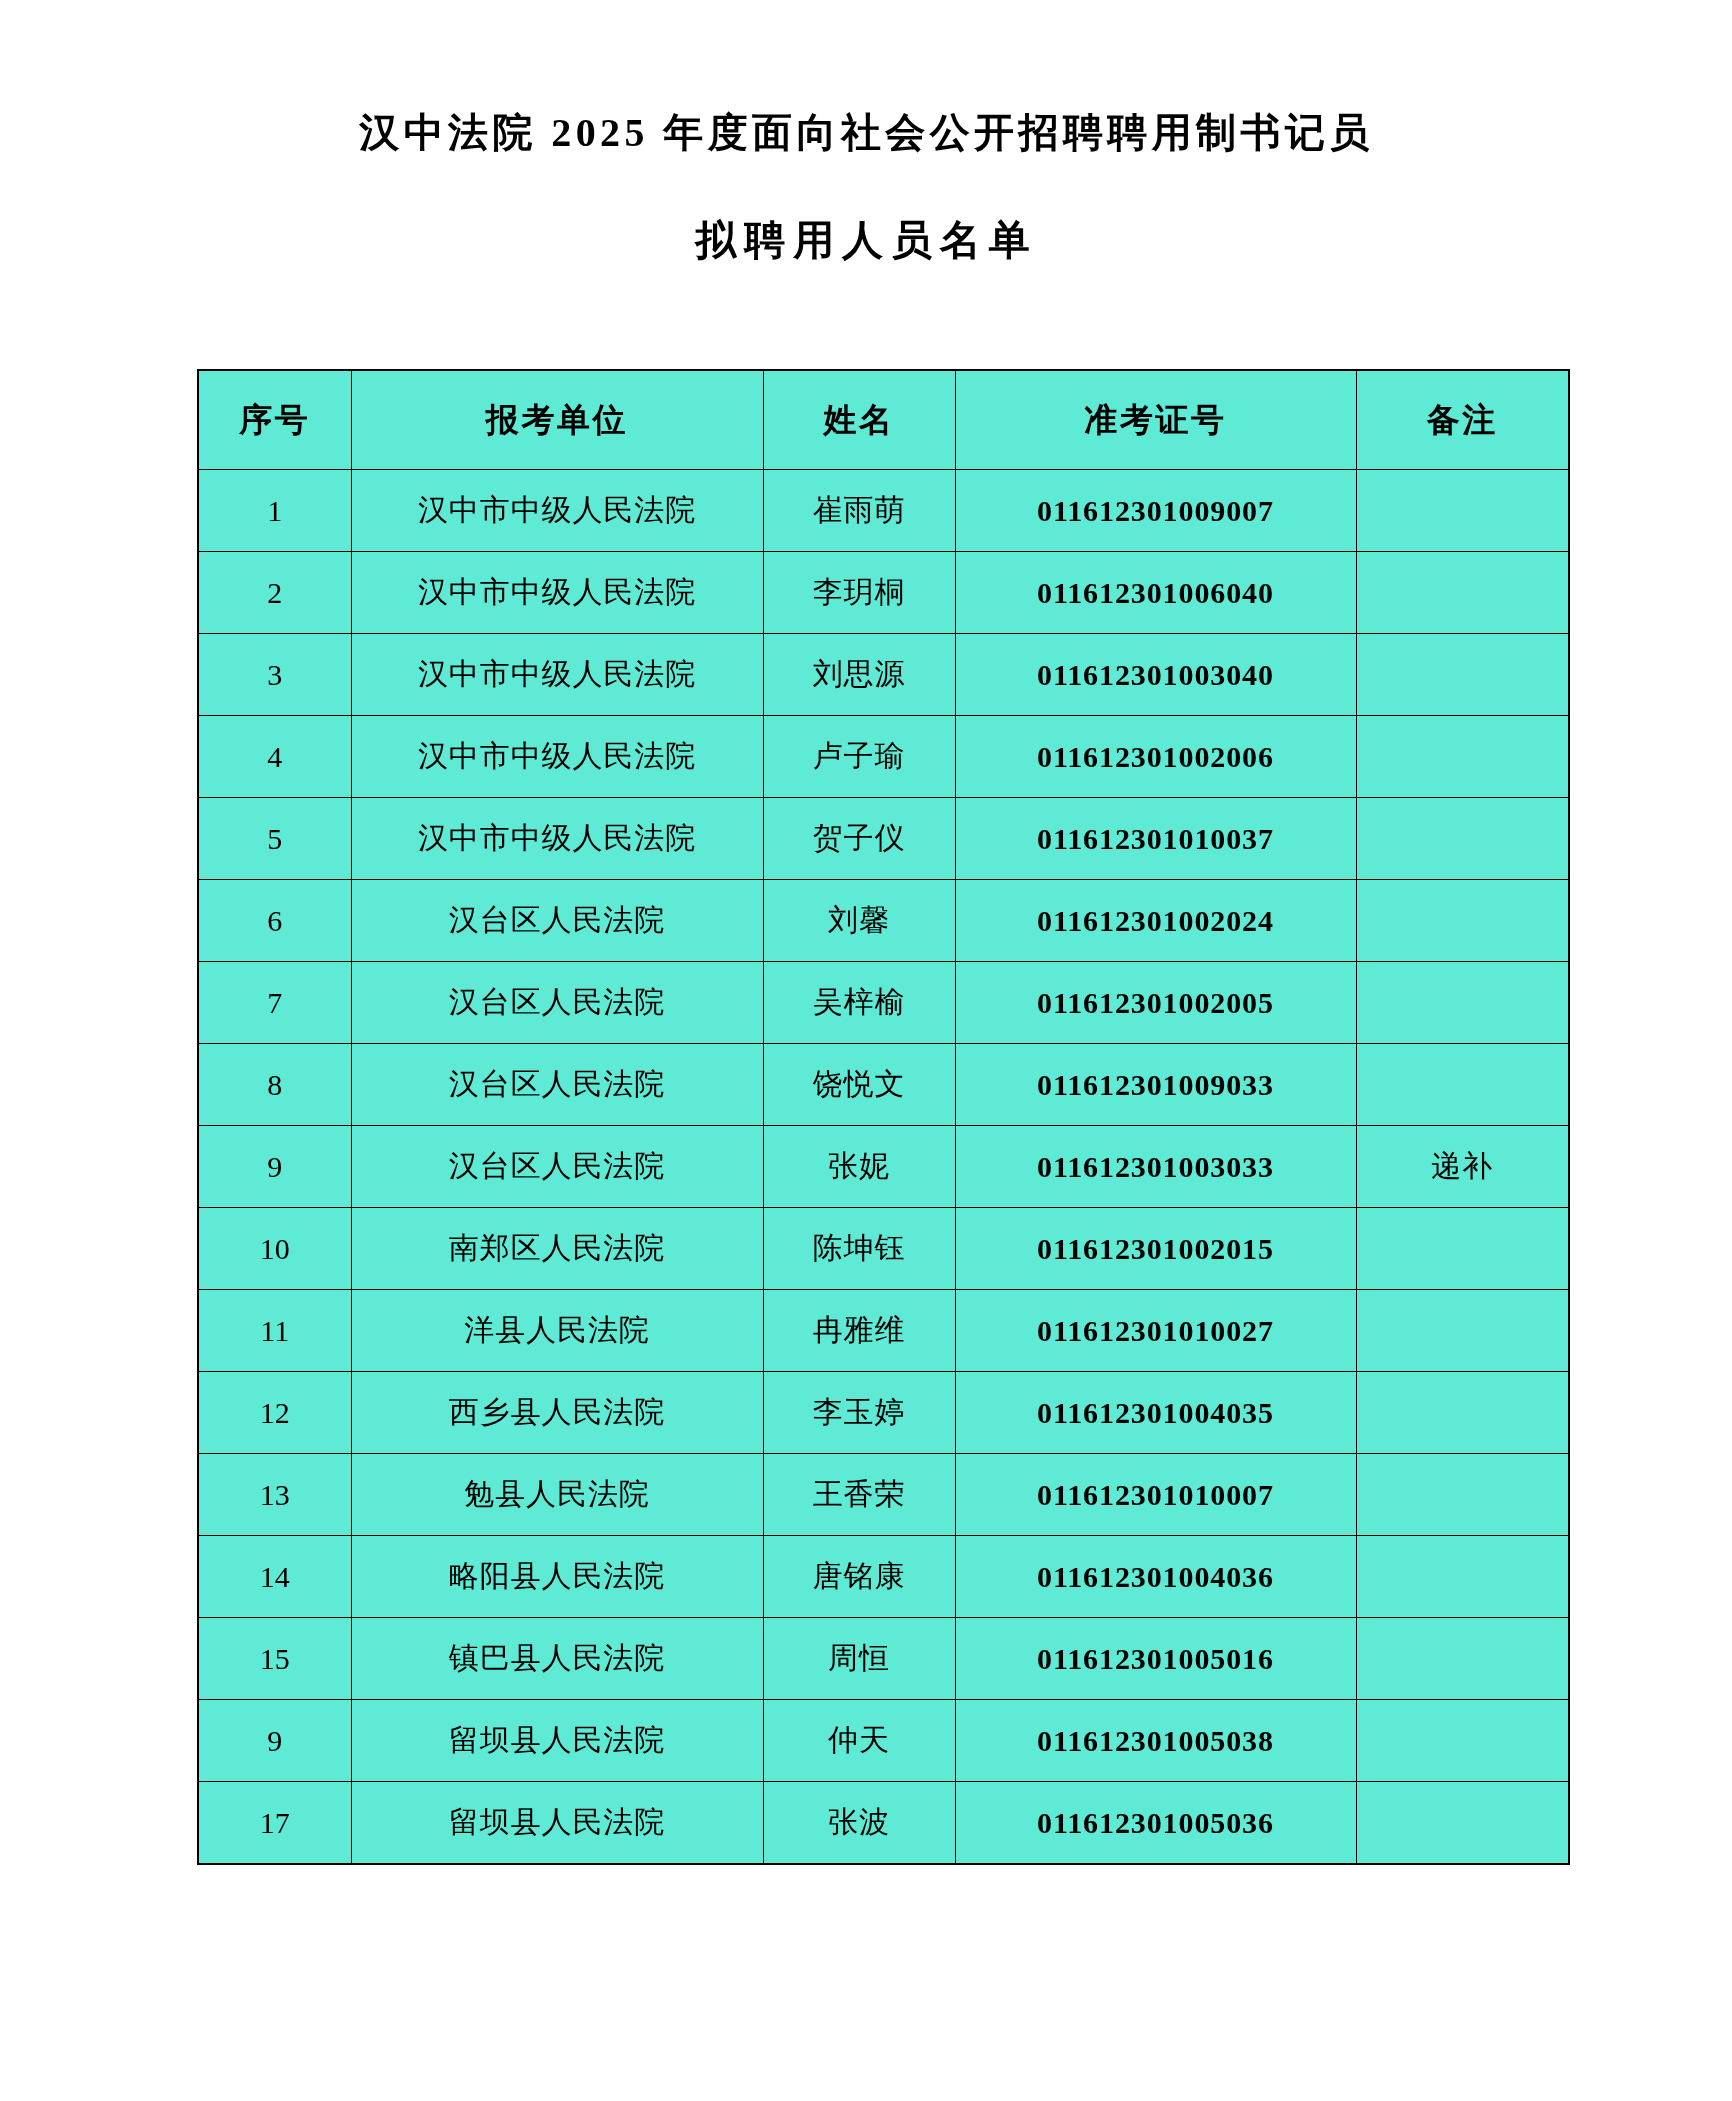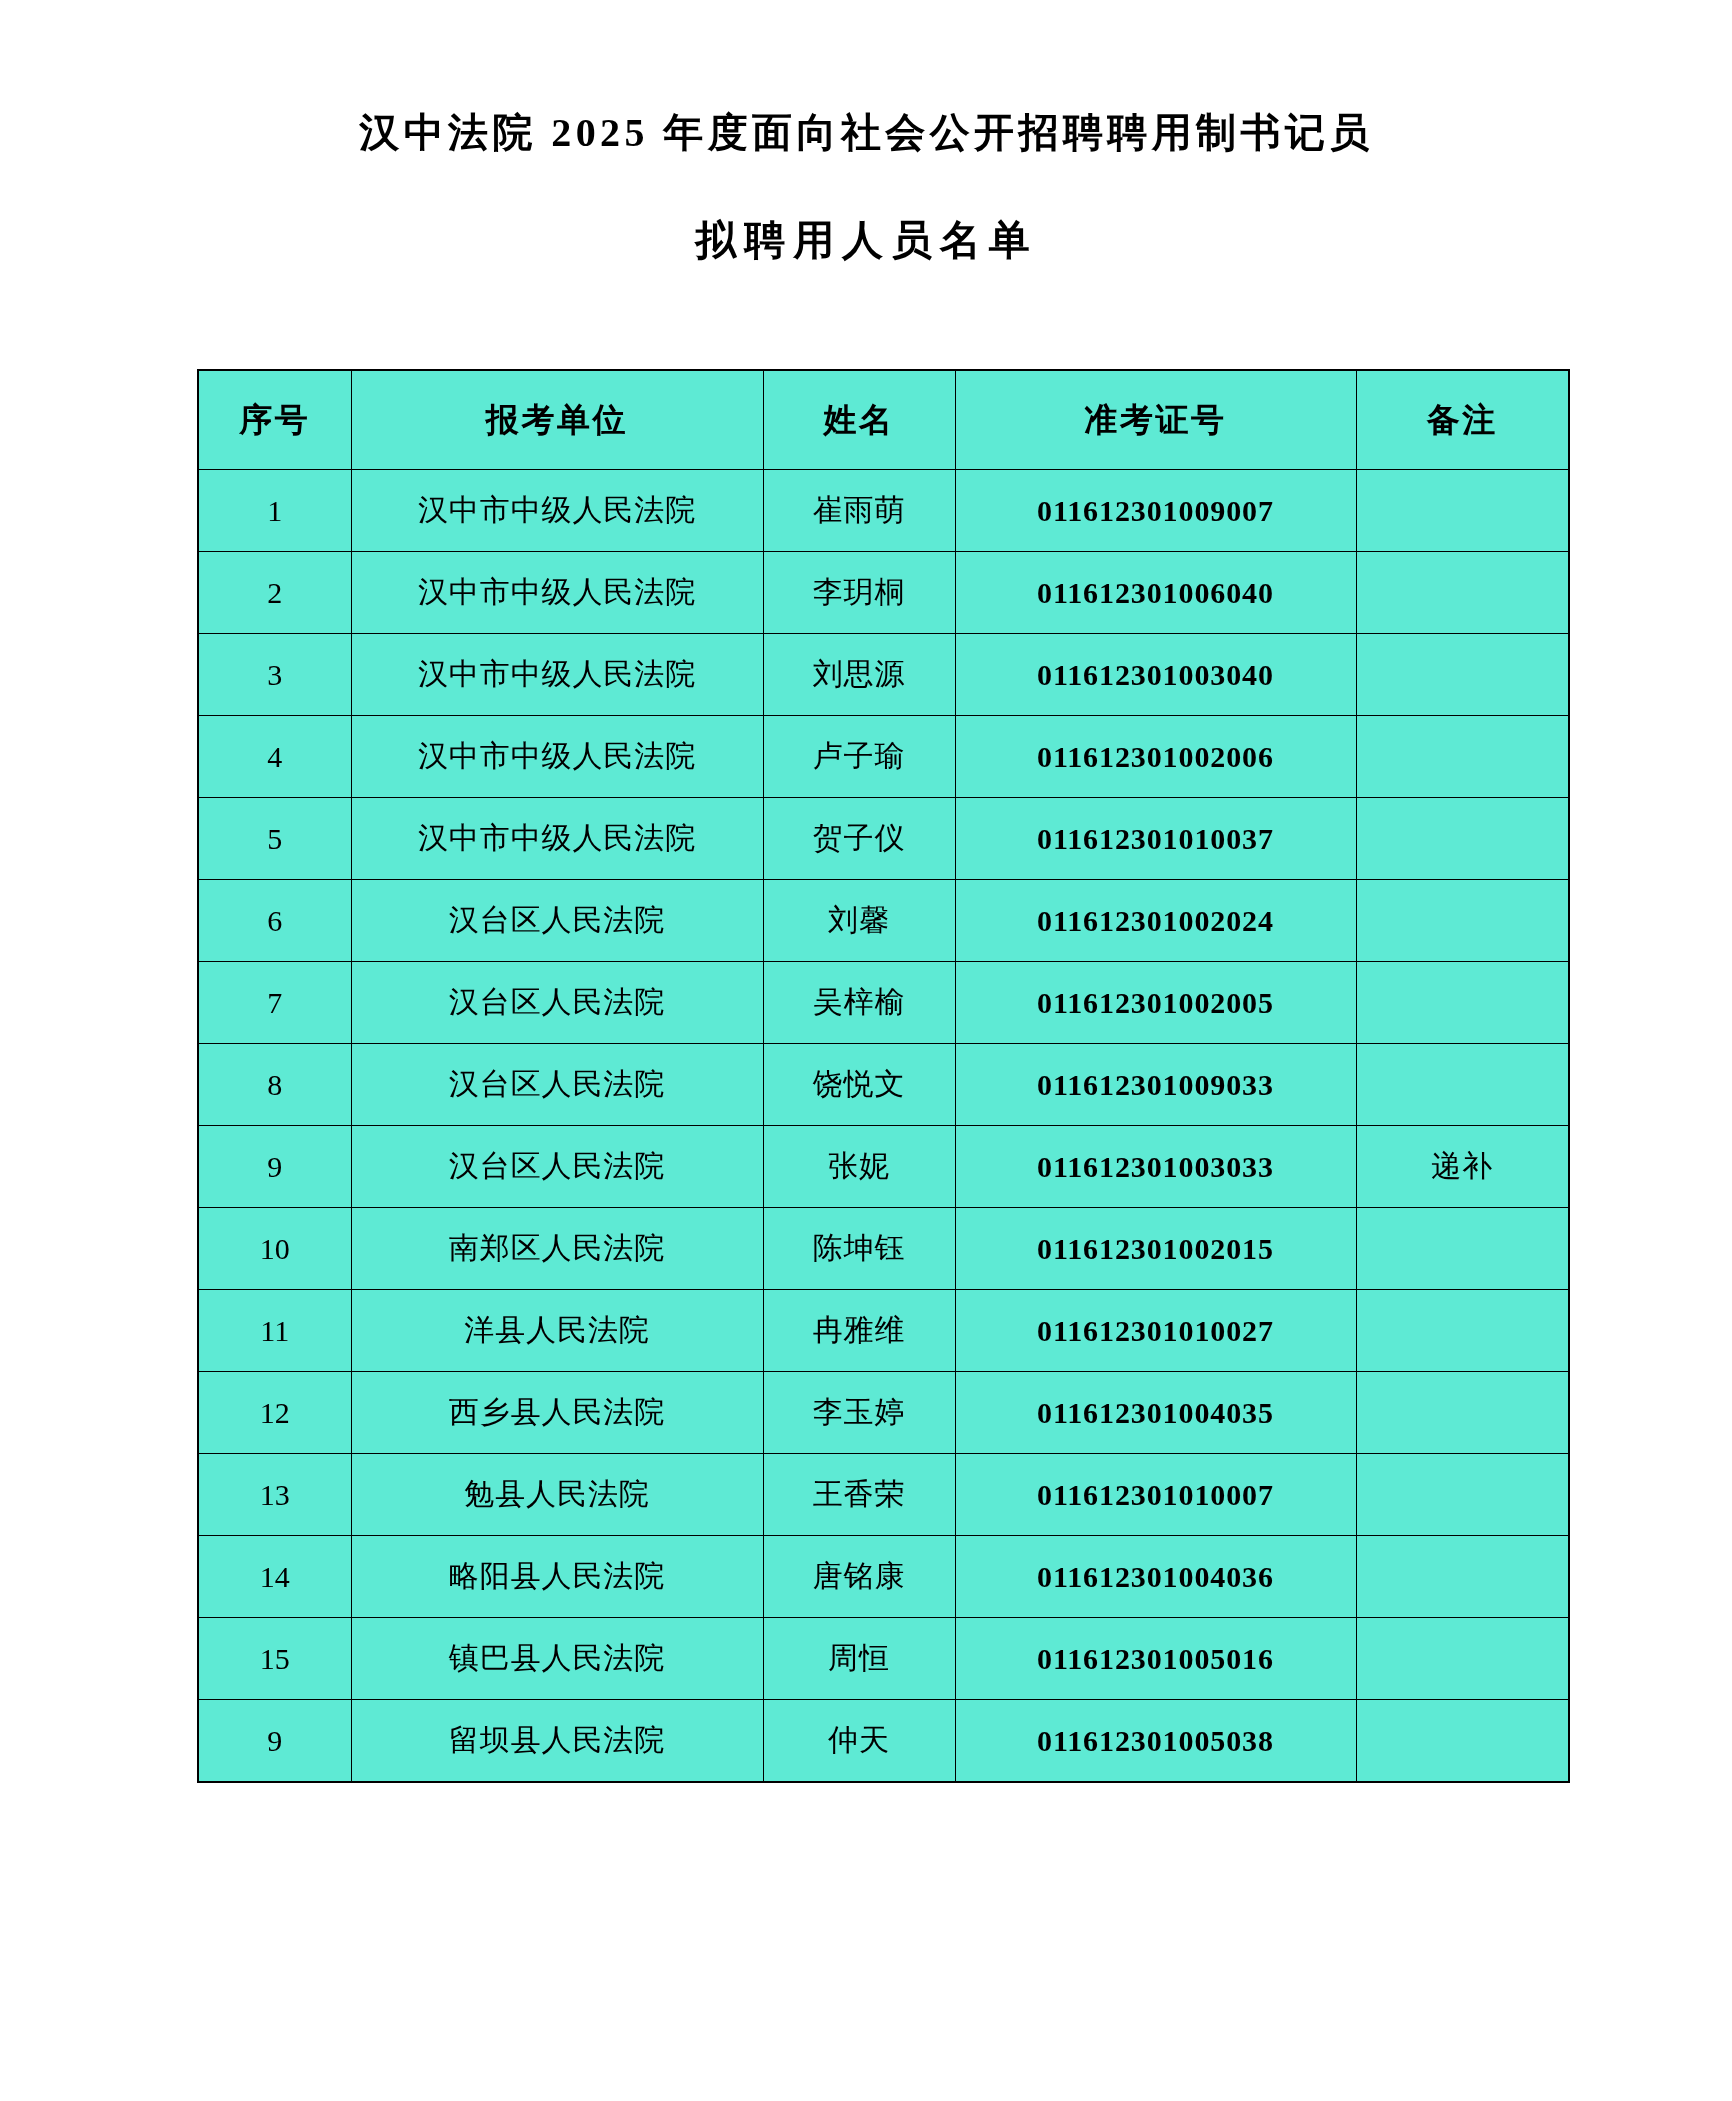--- a/index.html
+++ b/index.html
@@ -215,6 +215,13 @@
       <td class="cell-ticket">011612301005038</td>
       <td class="cell-remark"></td>
     </tr>
+    <tr>
+      <td class="cell-seq">17</td>
+      <td class="cell-unit">留坝县人民法院</td>
+      <td class="cell-name">张波</td>
+      <td class="cell-ticket">011612301005036</td>
+      <td class="cell-remark"></td>
+    </tr>
   </tbody>
 </table>
 

